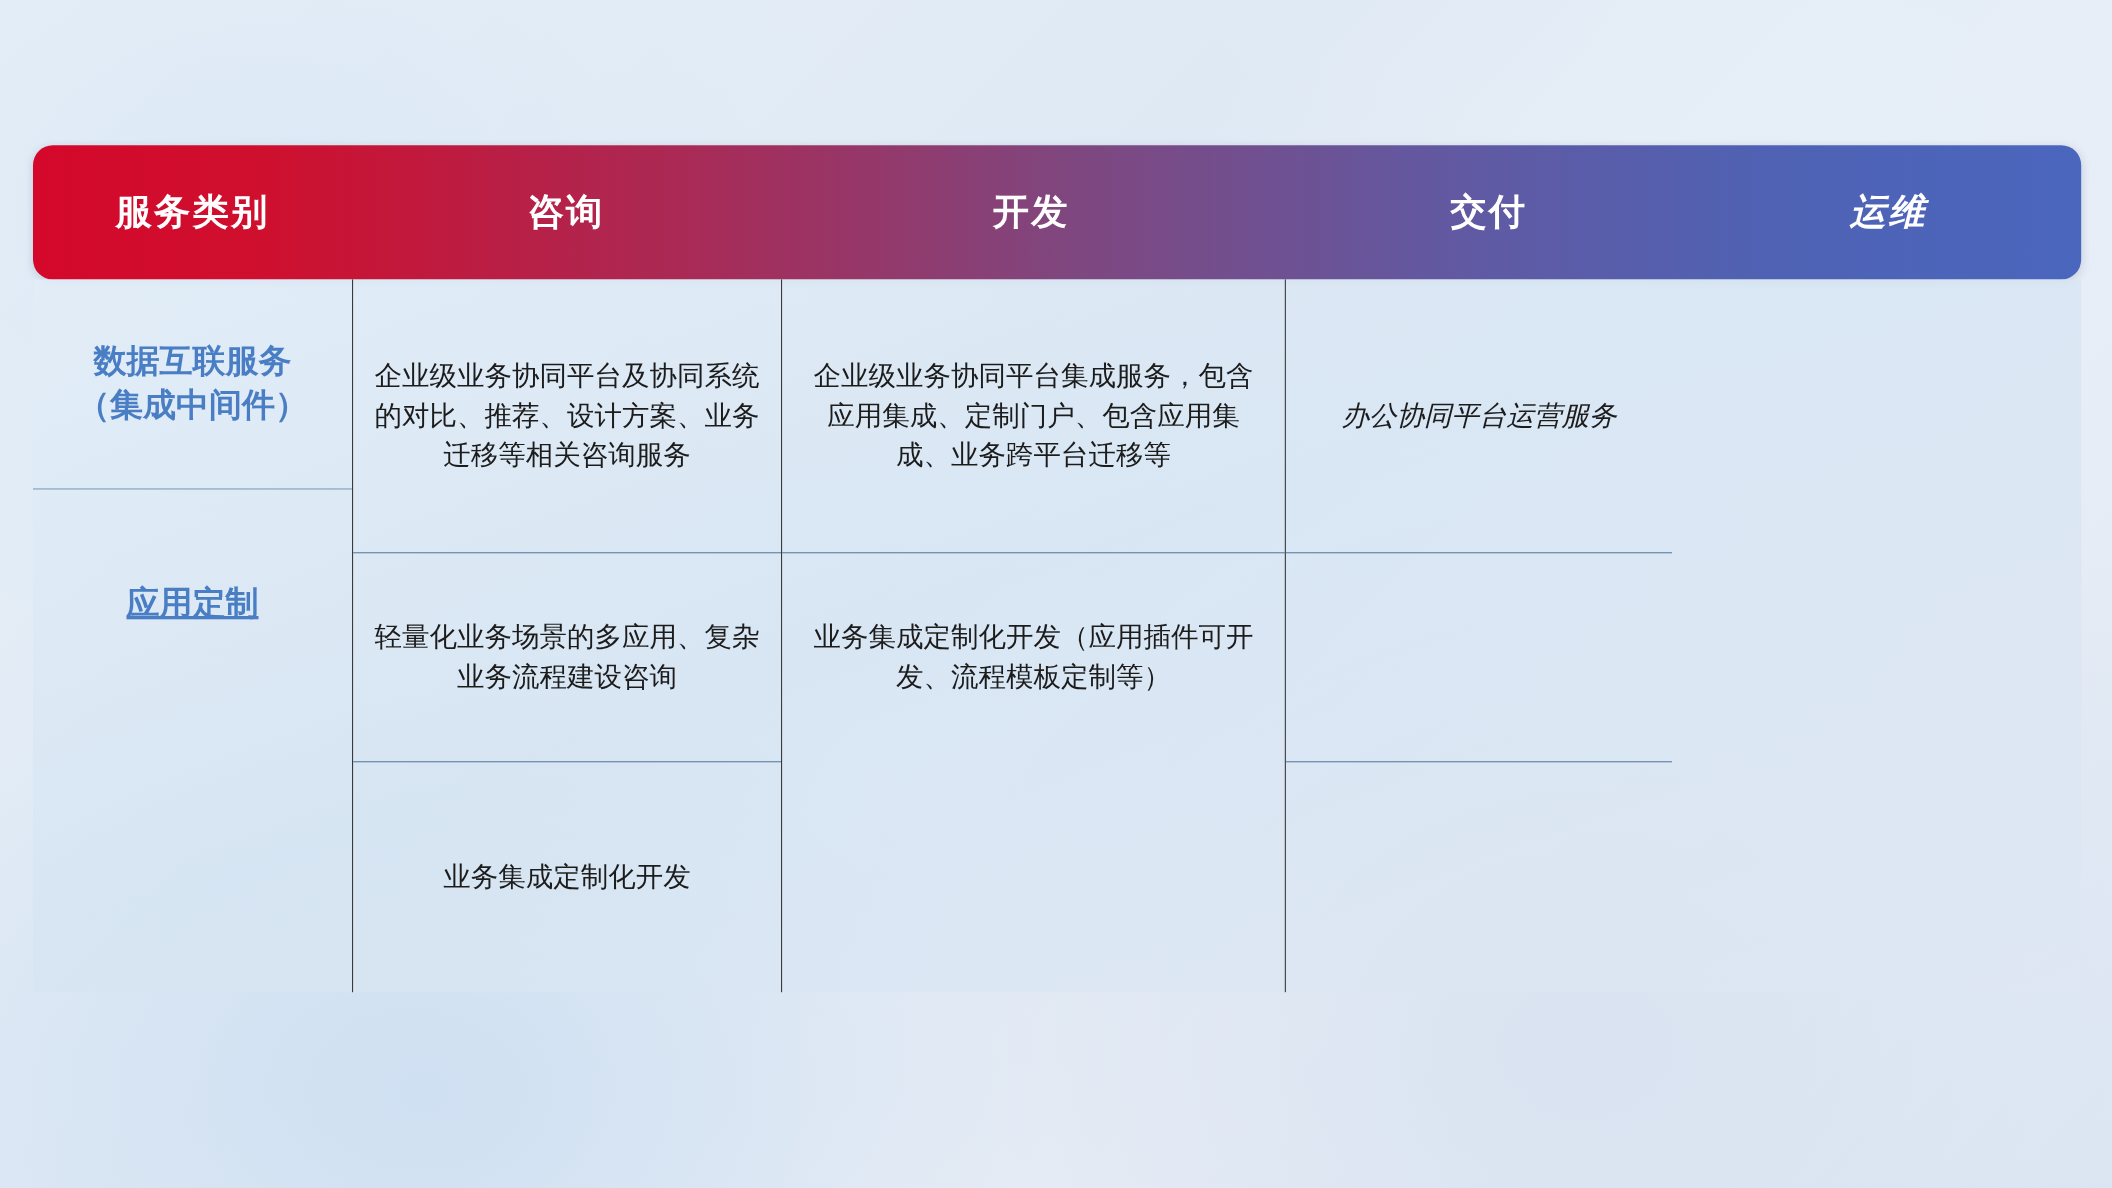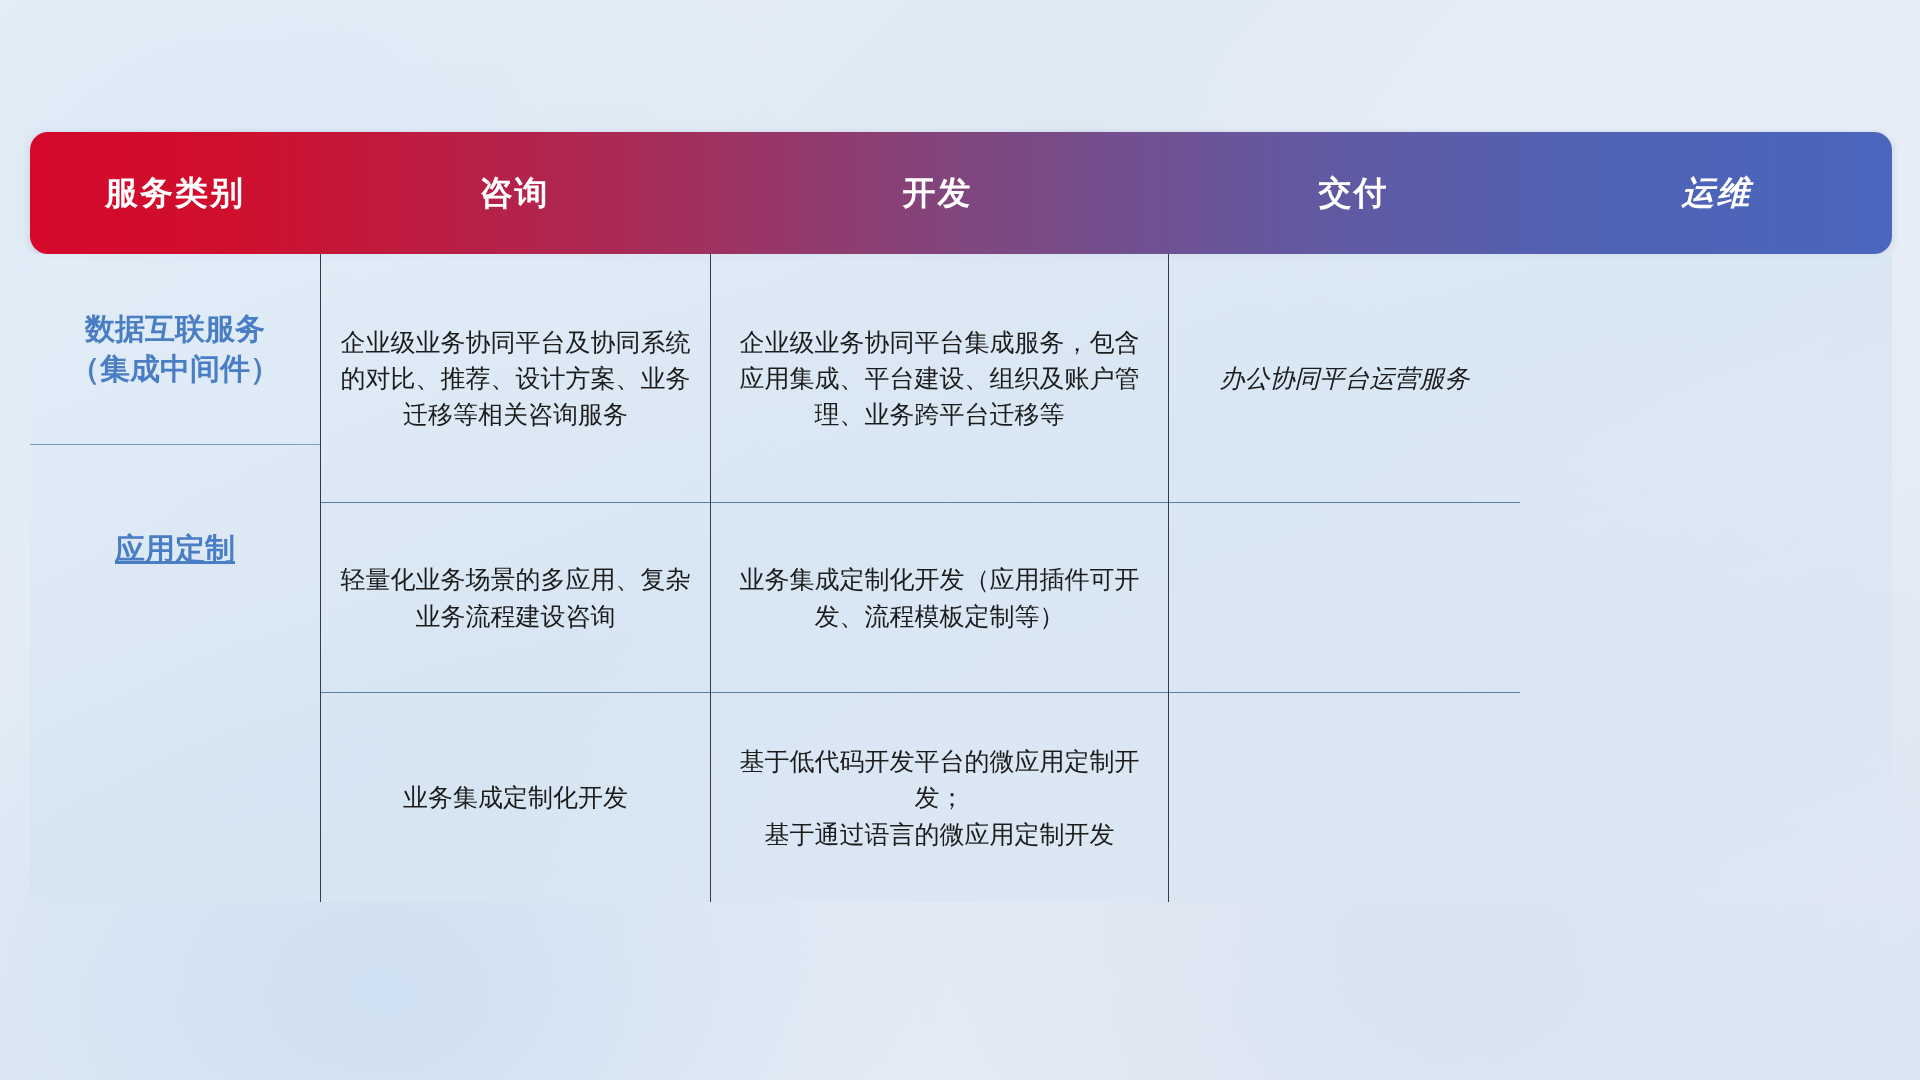--- a/index.html
+++ b/index.html
@@ -124,7 +124,7 @@
       </div>
 
       <div class="col w-dev">
-        <div class="cell r1">企业级业务协同平台集成服务，包含应用集成、平台建设、组织及账户管理、业务跨平台迁移等</div>
+        <div class="cell r1">企业级业务协同平台集成服务，包含应用集成、定制门户、包含应用集成、业务跨平台迁移等</div>
         <div class="cell r2">业务集成定制化开发（应用插件可开发、流程模板定制等）</div>
         <div class="cell r3">基于低代码开发平台的微应用定制开发；<br>基于通过语言的微应用定制开发</div>
       </div>

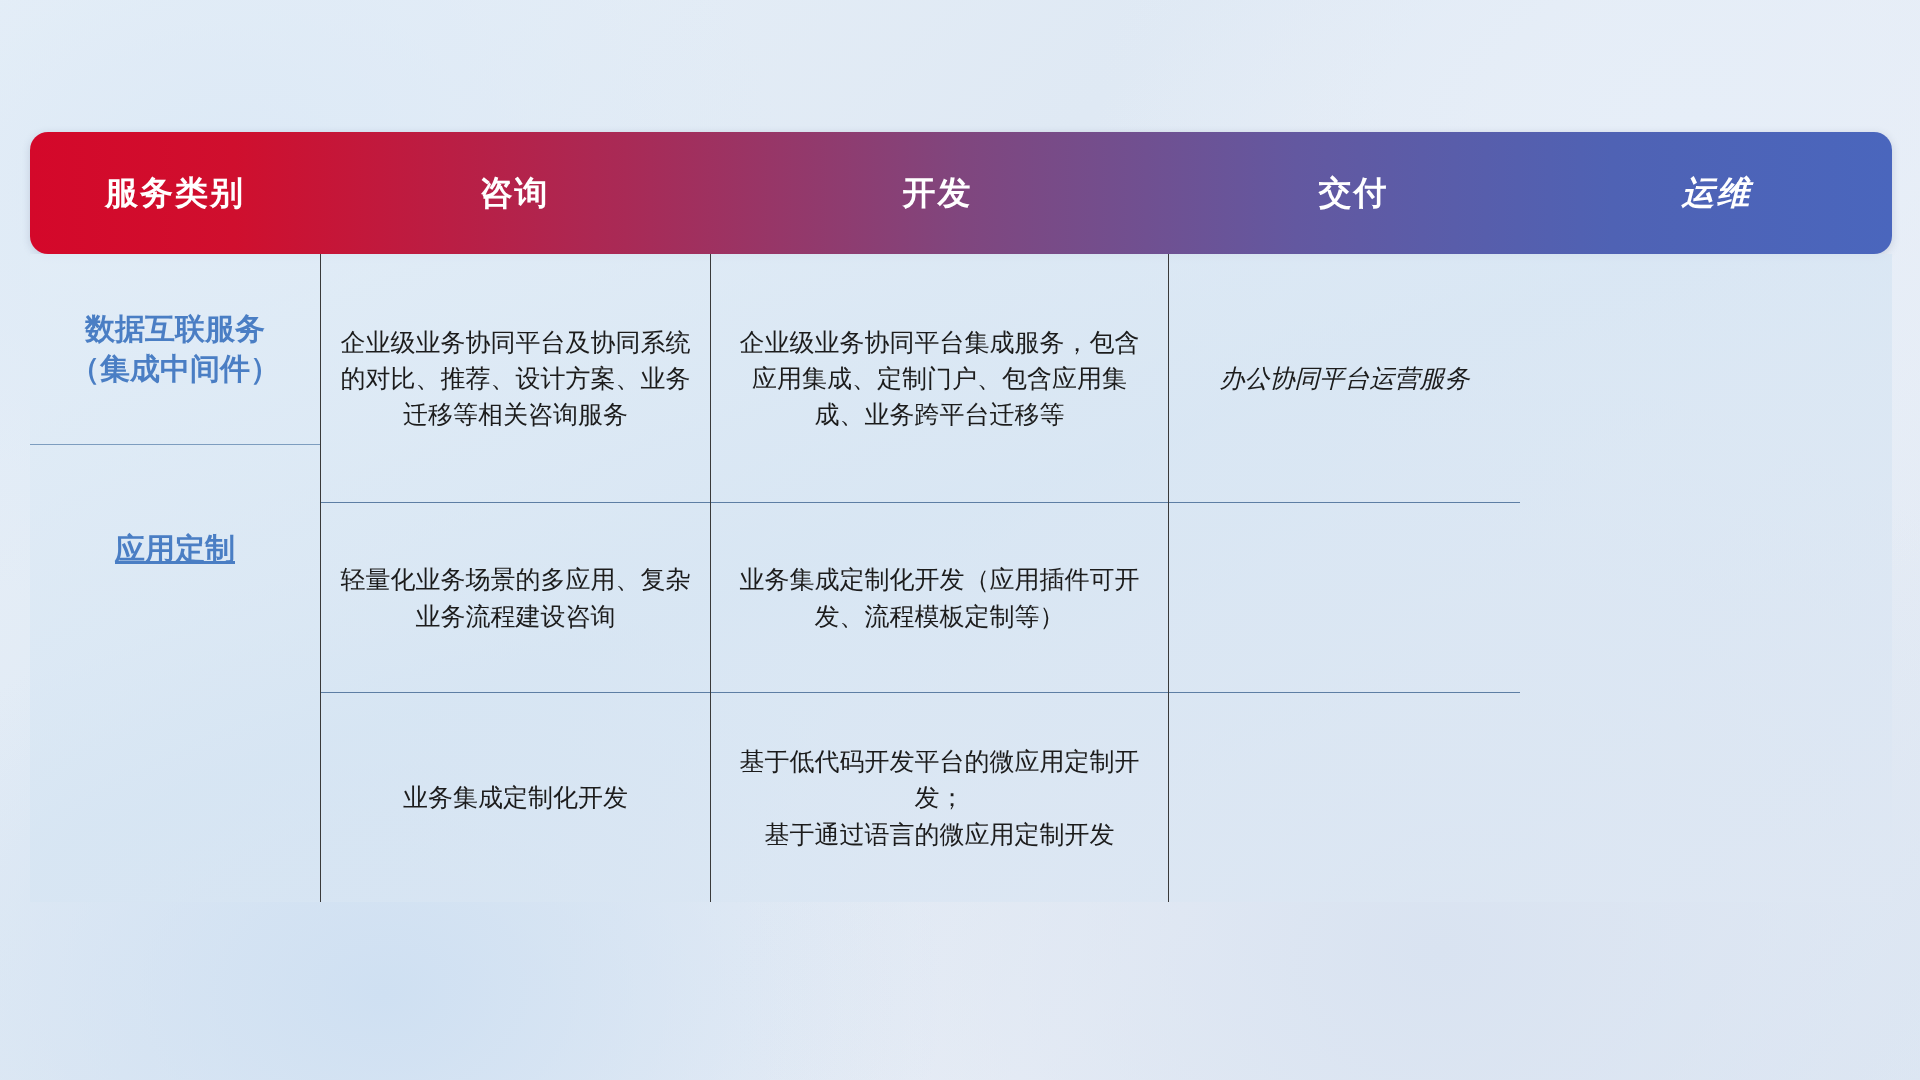--- a/index.html
+++ b/index.html
@@ -126,7 +126,6 @@
       <div class="col w-dev">
         <div class="cell r1">企业级业务协同平台集成服务，包含应用集成、定制门户、包含应用集成、业务跨平台迁移等</div>
         <div class="cell r2">业务集成定制化开发（应用插件可开发、流程模板定制等）</div>
-        <div class="cell r3">基于低代码开发平台的微应用定制开发；<br>基于通过语言的微应用定制开发</div>
       </div>
 
 

